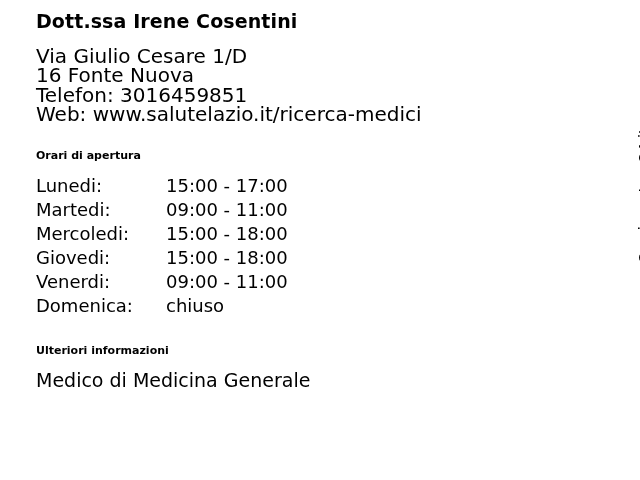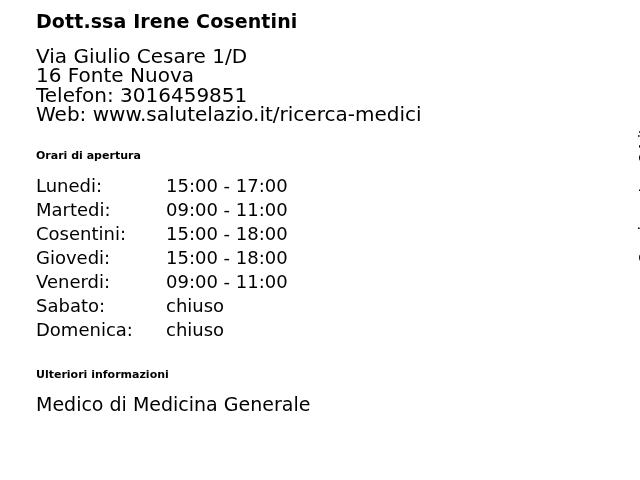--- a/index.html
+++ b/index.html
@@ -105,7 +105,7 @@
           <td class="time">09:00 - 11:00</td>
         </tr>
         <tr>
-          <td class="day">Cosentini:</td>
+          <td class="day">Mercoledi:</td>
           <td class="time">15:00 - 18:00</td>
         </tr>
         <tr>

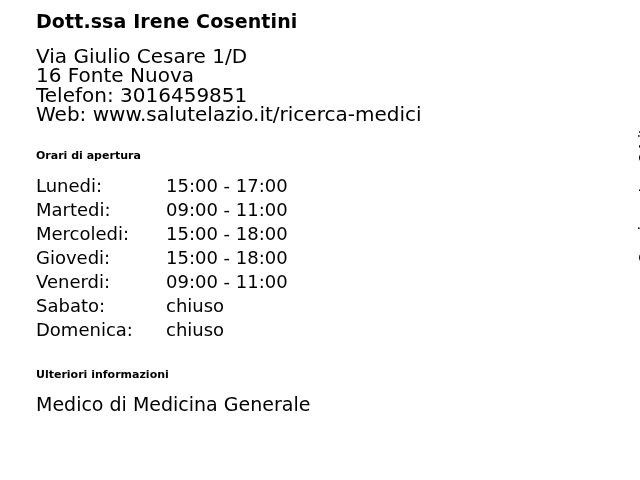--- a/index.html
+++ b/index.html
@@ -117,10 +117,6 @@
           <td class="time">09:00 - 11:00</td>
         </tr>
         <tr>
-          <td class="day">Sabato:</td>
-          <td class="time">chiuso</td>
-        </tr>
-        <tr>
           <td class="day">Domenica:</td>
           <td class="time">chiuso</td>
         </tr>

